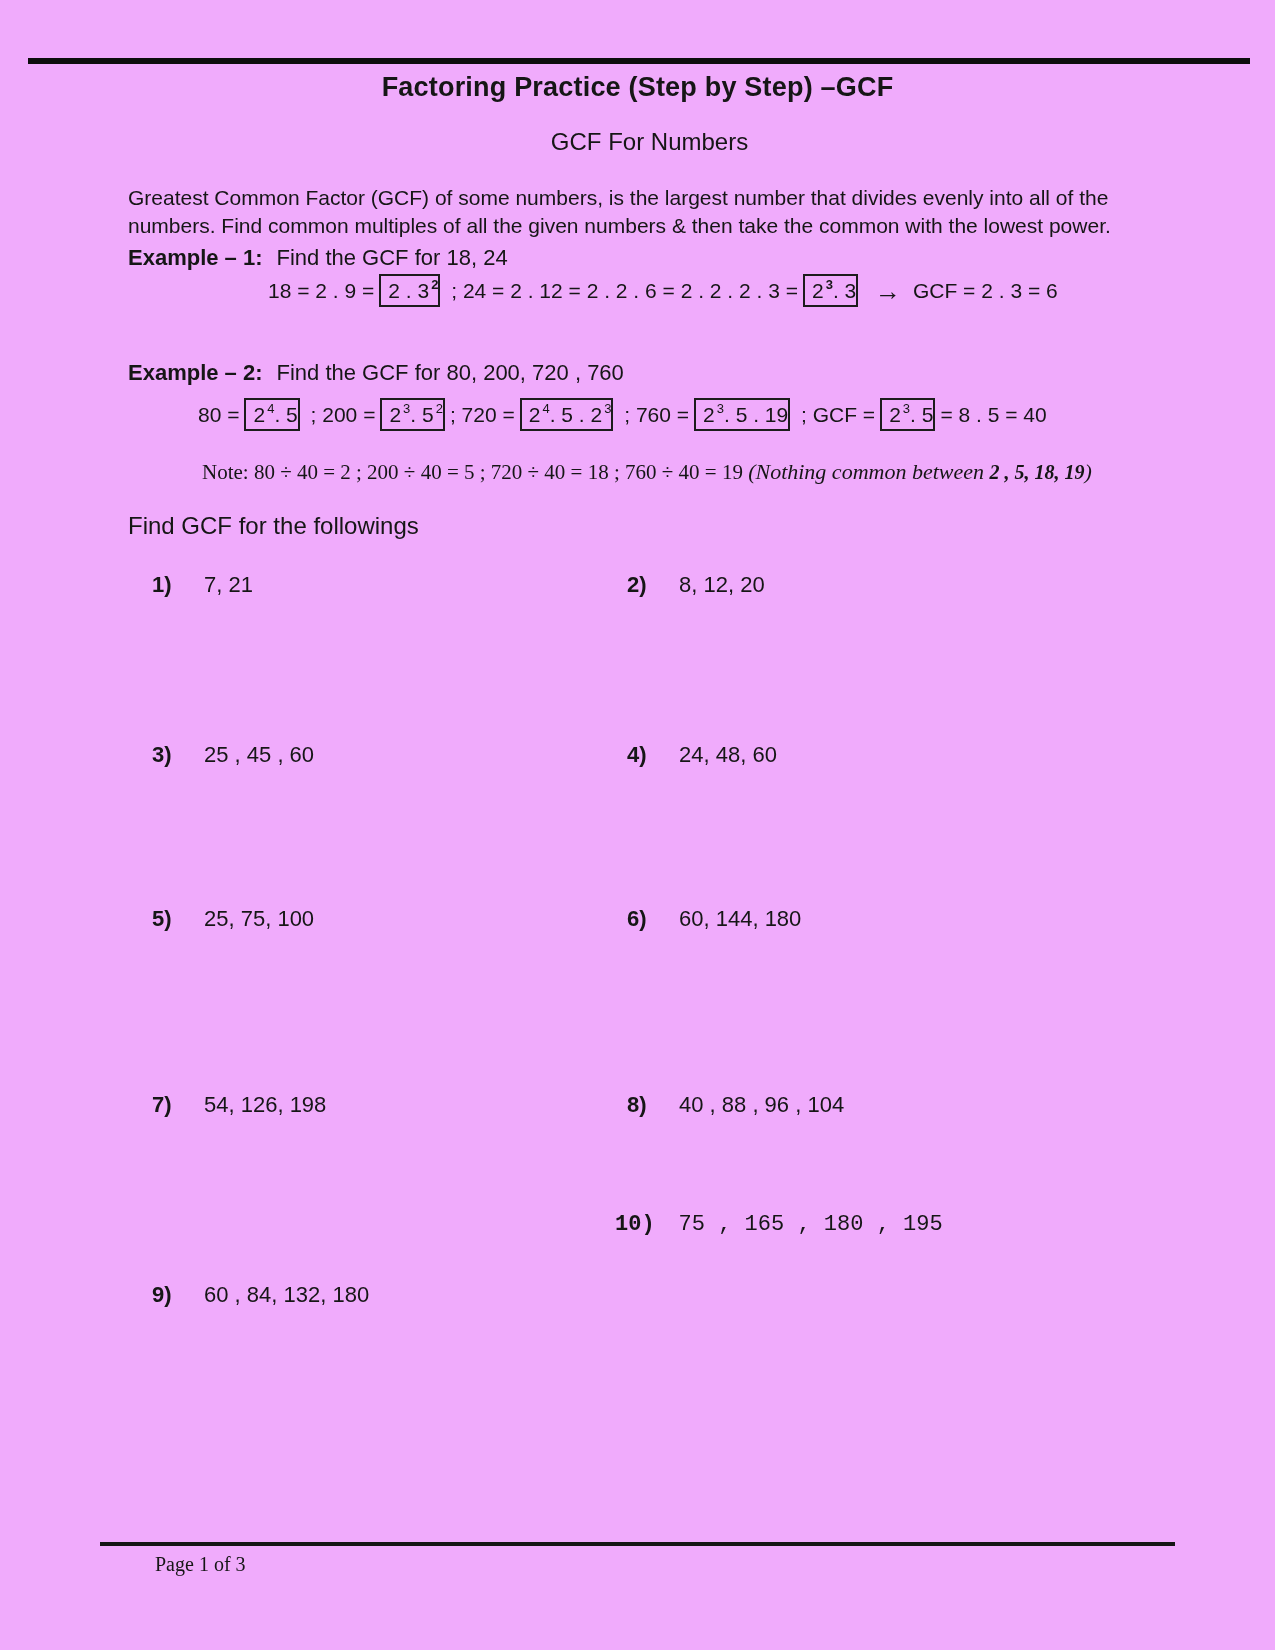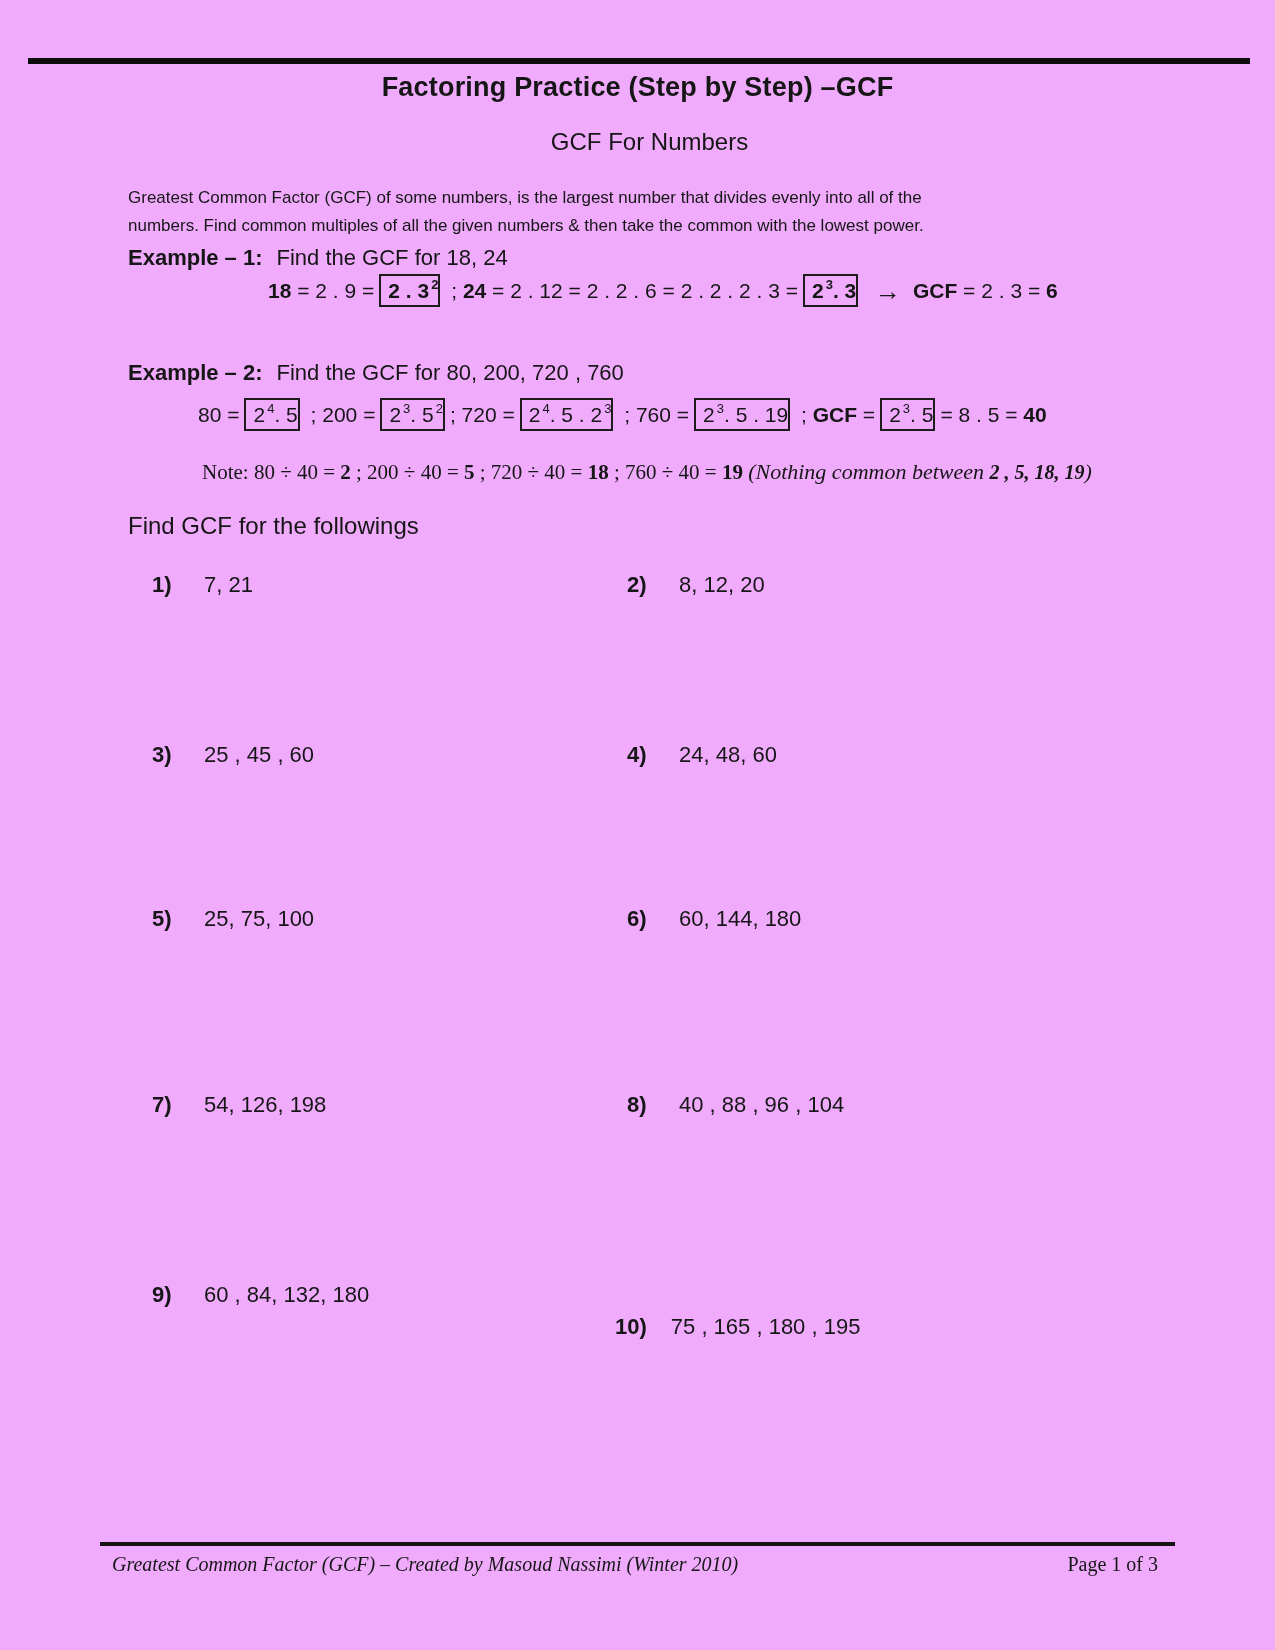--- a/index.html
+++ b/index.html
@@ -26,7 +26,7 @@
   }
   .intro{
     position:absolute;top:184px;left:128px;width:1040px;
-    font-size:17px;line-height:27.5px;
+    font-size:21px;line-height:27.5px;
   }
   .ex-head{position:absolute;left:128px;font-size:22px;}
   .ex-head .ex-label{font-weight:bold;margin-right:14px;}

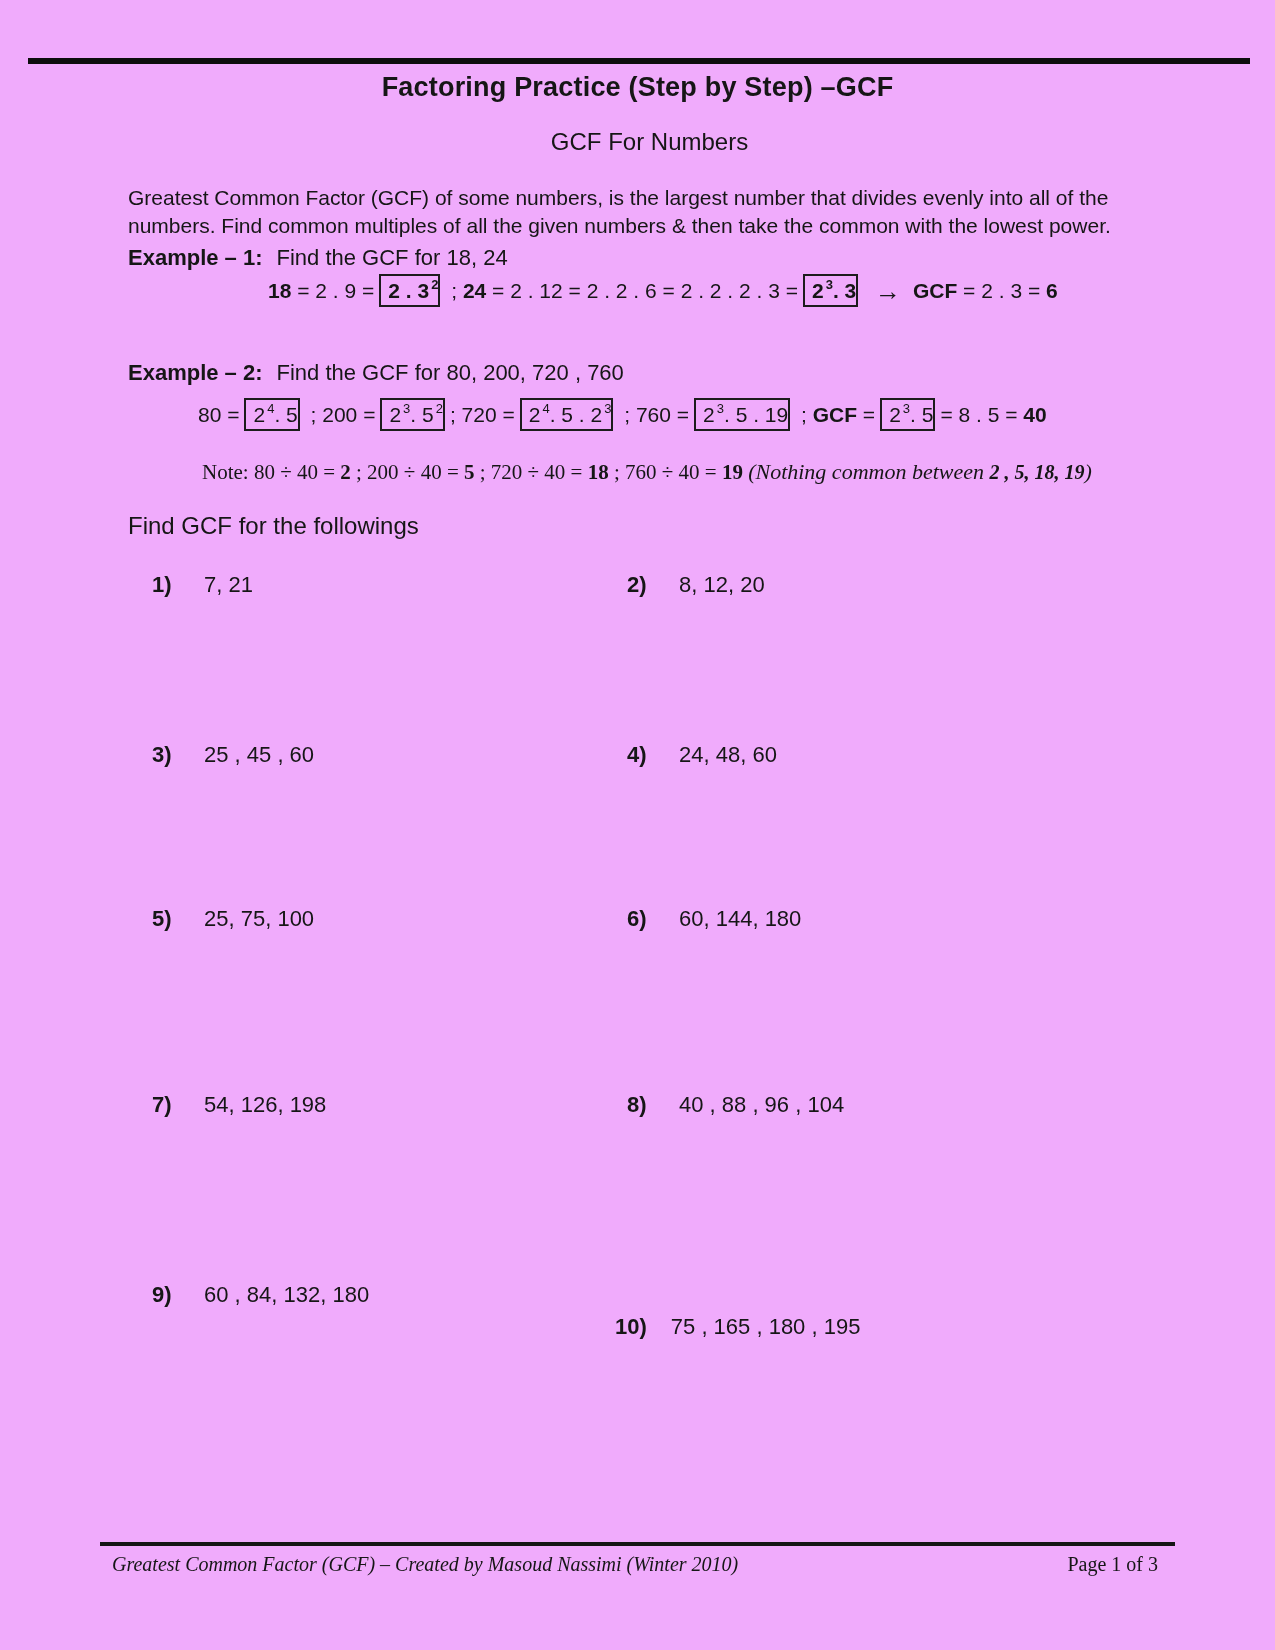--- a/index.html
+++ b/index.html
@@ -39,7 +39,7 @@
     display:inline-block;border:2px solid #1c1c1c;
     padding:2px 0 3px 7px;margin:0 5px;line-height:1.05;
   }
-  .tk-bold{font-weight:bold;}
+  .tk-bold{font-weight:normal;}
   .tk-sup{font-size:13px;vertical-align:9px;letter-spacing:0;padding-left:2px;}
   .tk-bsup{font-size:13px;vertical-align:9px;font-weight:bold;padding-left:2px;}
   .tk-arrow{font-weight:bold;font-size:26px;vertical-align:-2px;padding:0 6px;}

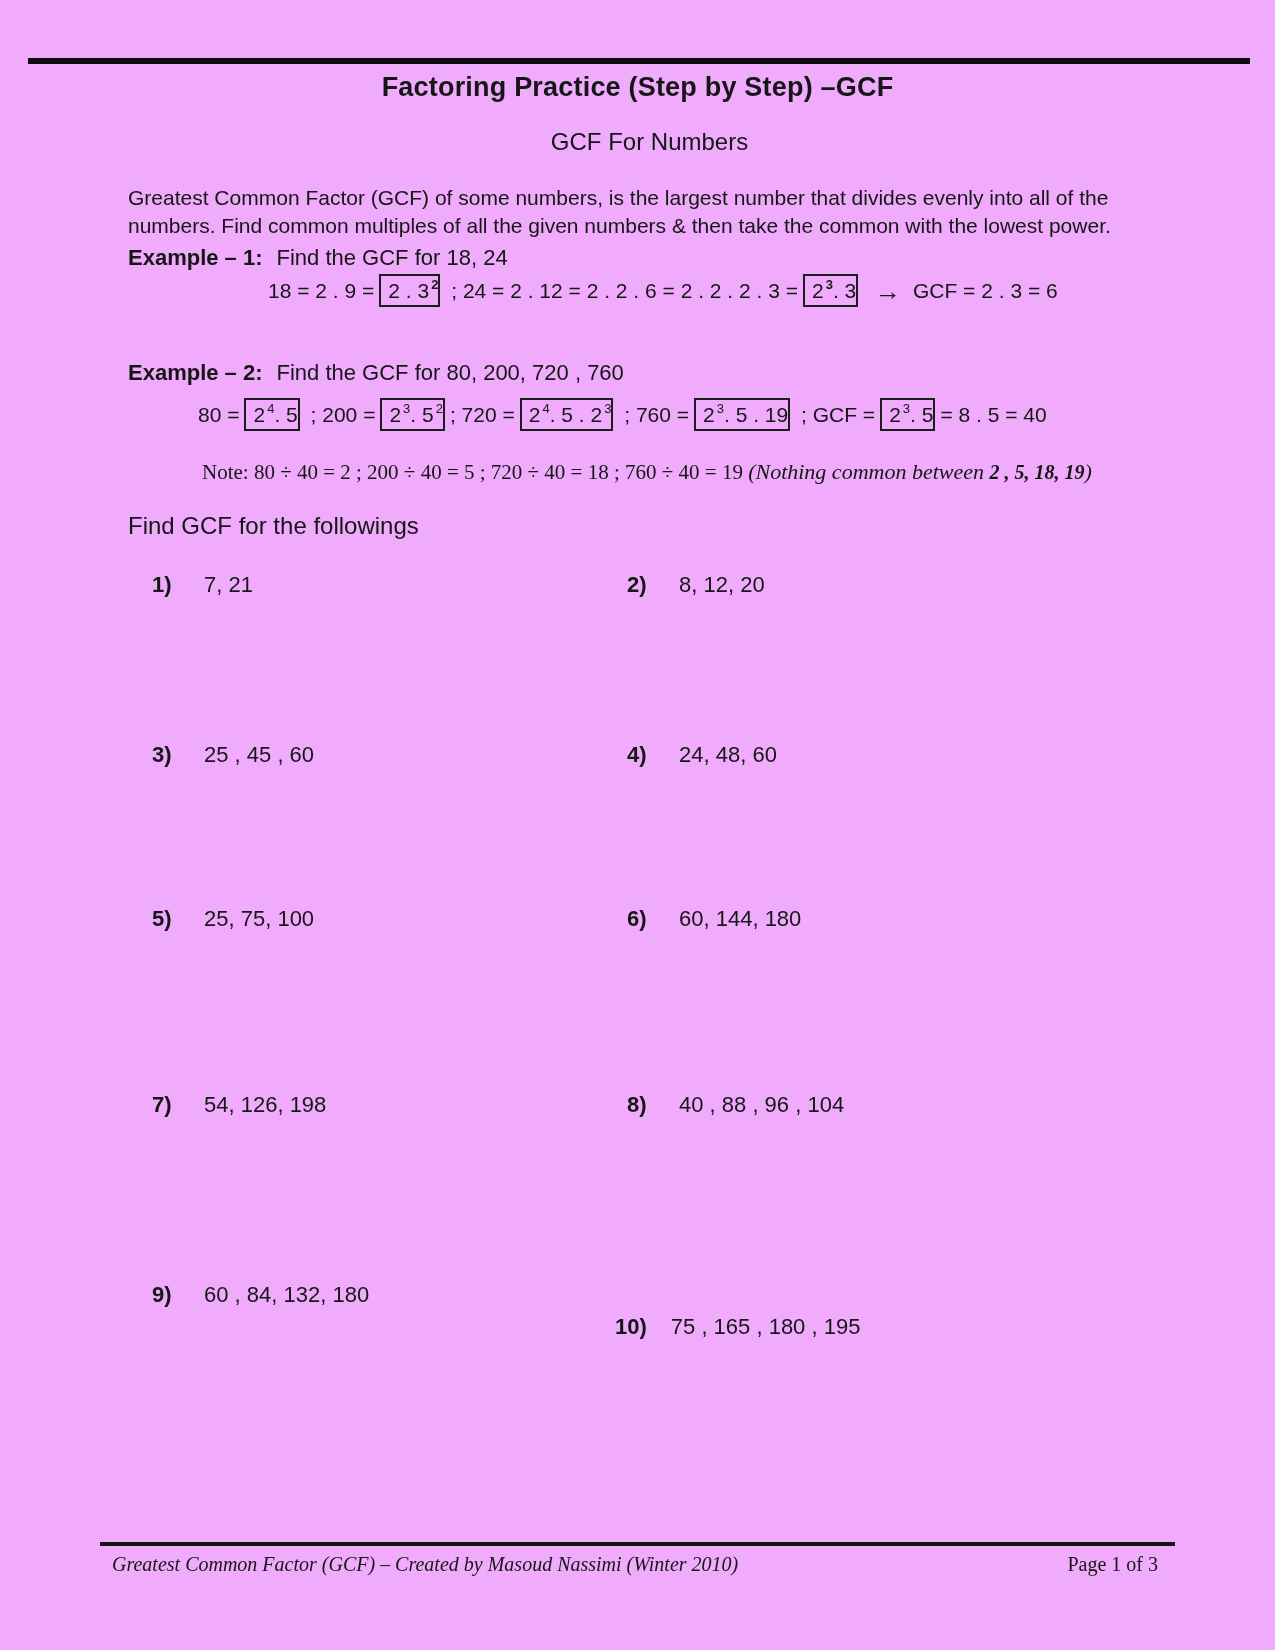--- a/index.html
+++ b/index.html
@@ -58,7 +58,7 @@
   .p3{top:742px;left:152px;}  .p4{top:742px;left:627px;}
   .p5{top:906px;left:152px;}  .p6{top:906px;left:627px;}
   .p7{top:1092px;left:152px;} .p8{top:1092px;left:627px;}
-  .p9{top:1282px;left:152px;} .p10{top:1314px;left:615px;}
+  .p9{top:1282px;left:152px;} .p10{top:1212px;left:615px;font-family:Liberation Mono, monospace;}
   .footer-rule{
     position:absolute;top:1542px;left:100px;width:1075px;height:4px;
     background:#151515;

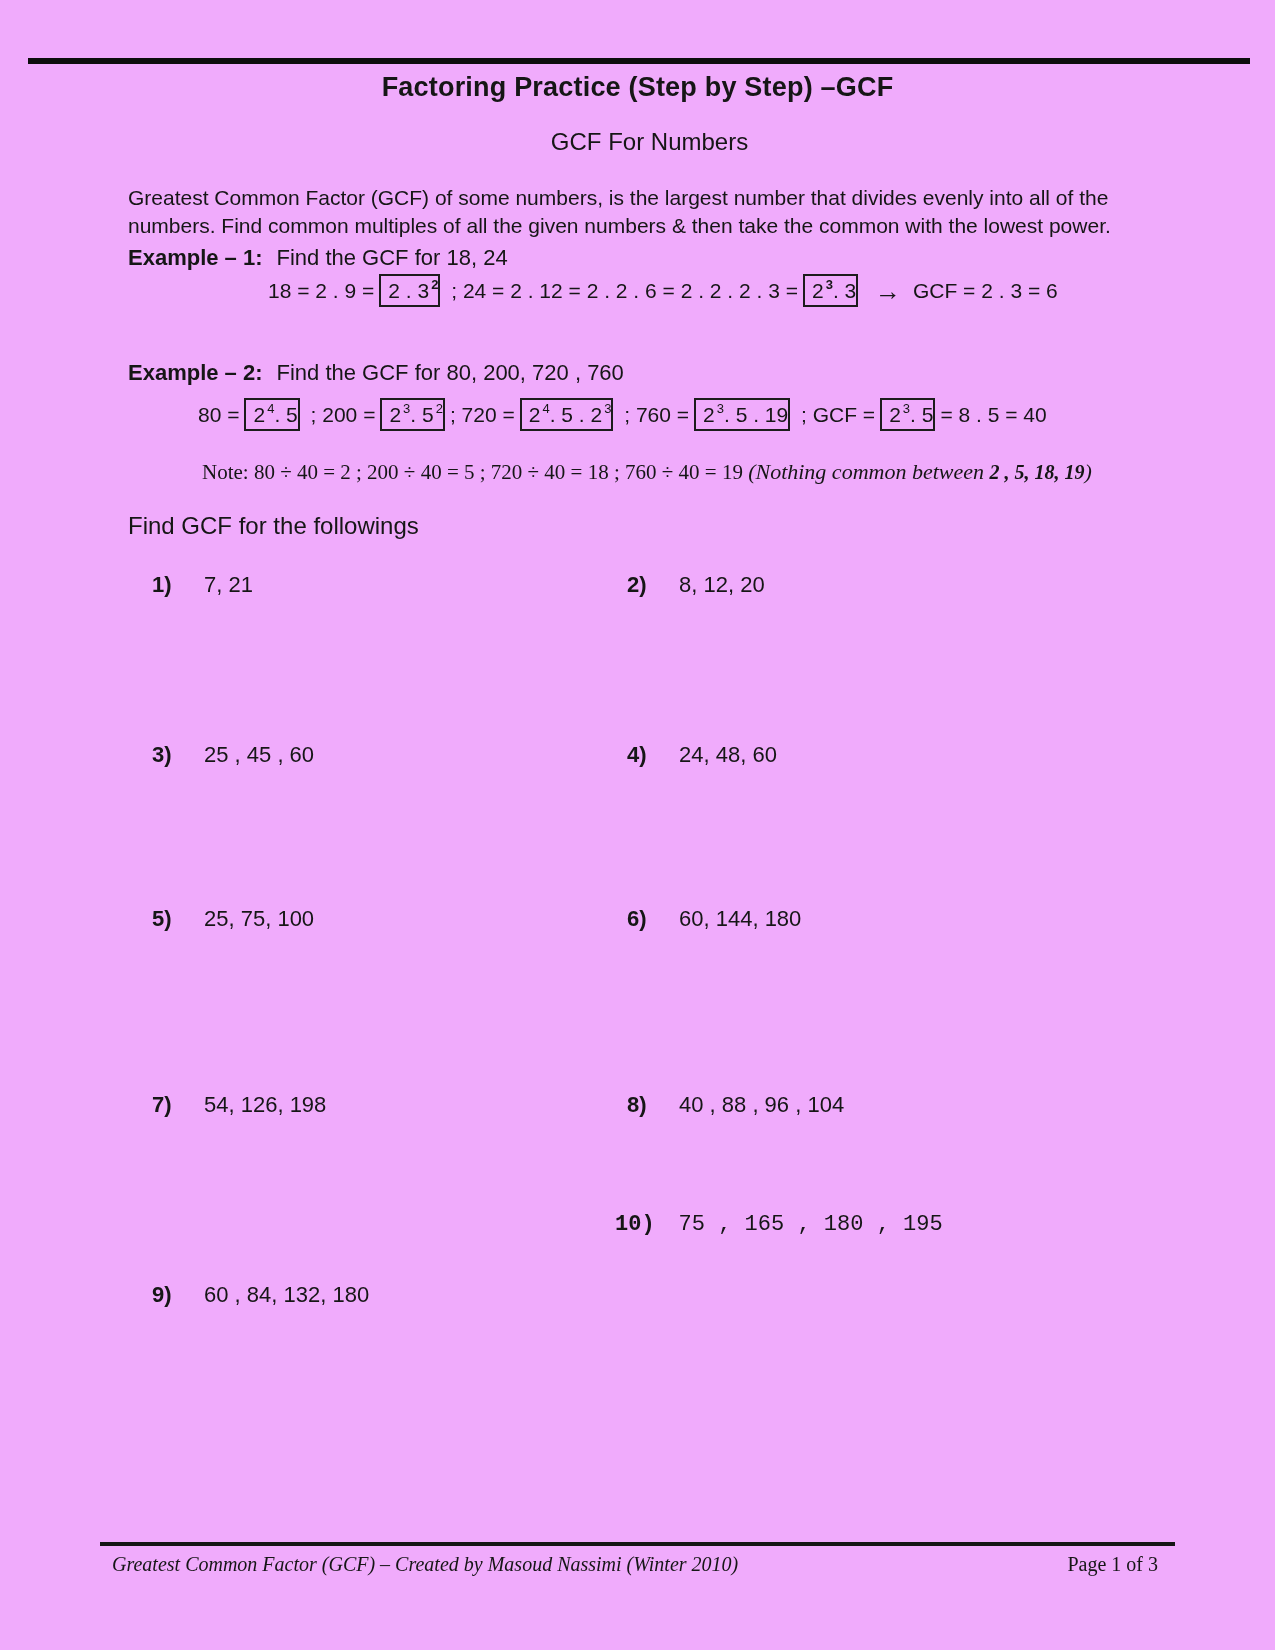--- a/index.html
+++ b/index.html
@@ -133,7 +133,6 @@
 
   <div class="footer-rule"></div>
   <div class="footer">
-    <span class="footer-credit">Greatest Common Factor (GCF)  – Created  by Masoud Nassimi (Winter 2010)</span>
     <span class="footer-page">Page 1 of  3</span>
   </div>
 

